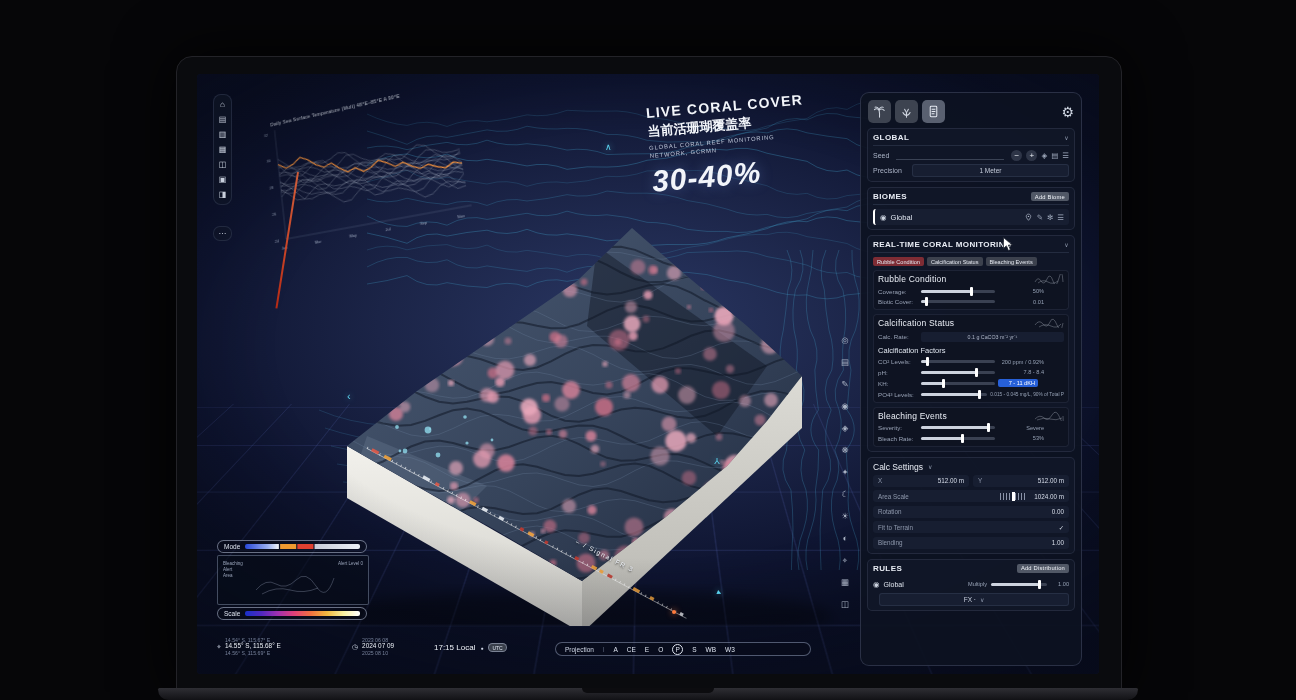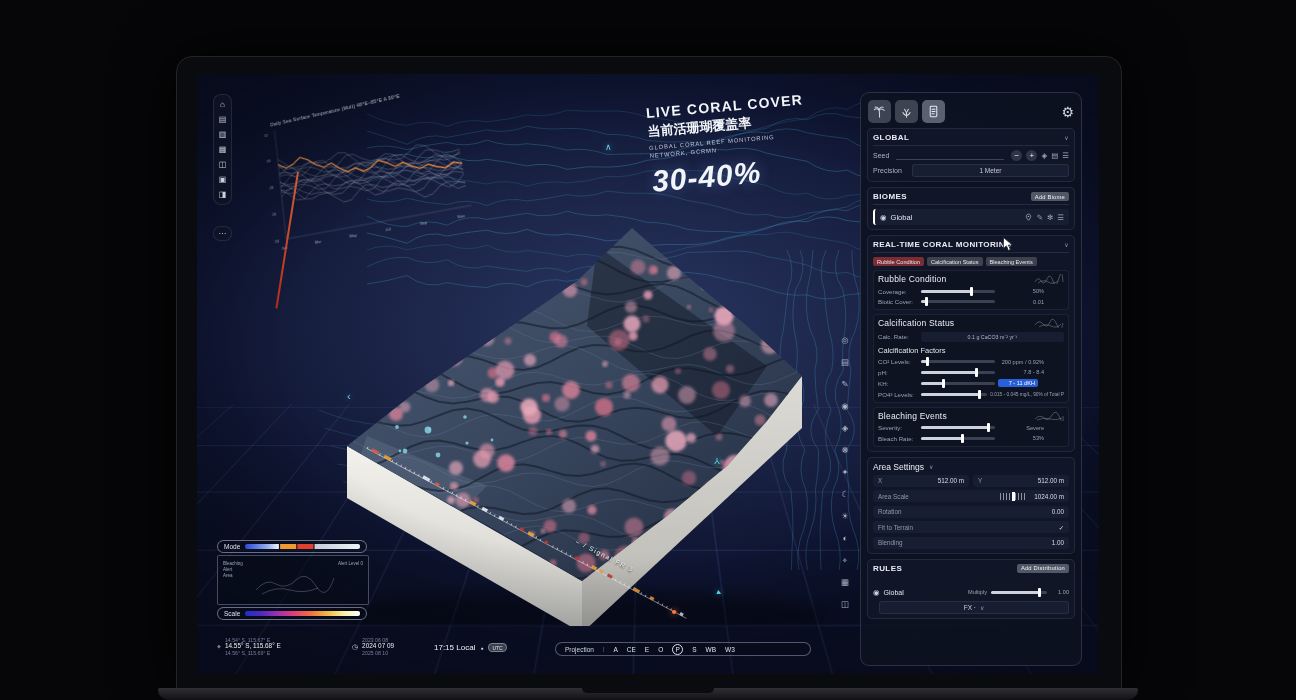--- a/index.html
+++ b/index.html
@@ -682,7 +682,7 @@
 
       <div class="card">
         <div class="ahead">
-            <span>Area Settings</span>
+            <span>Calc Settings</span>
             <span class="chev">∨</span>
           </div>
         <div class="xy">

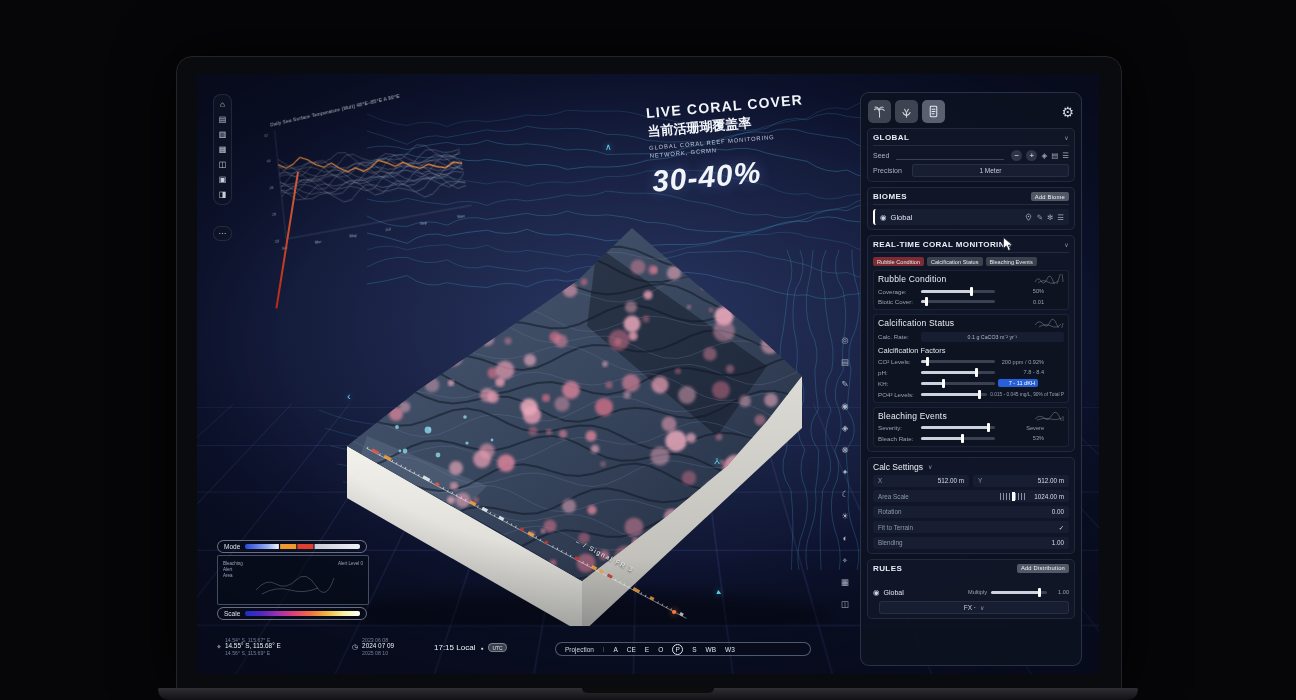--- a/index.html
+++ b/index.html
@@ -715,7 +715,7 @@
       </div>
 
       <div class="card">
-        <div class="sec-head" style="border-bottom:none;margin-bottom:12px">
+        <div class="sec-head" style="border-bottom:none;margin-bottom:4px">
             <span>RULES</span>
             <span class="addbtn">Add Distribution</span>
           </div>

